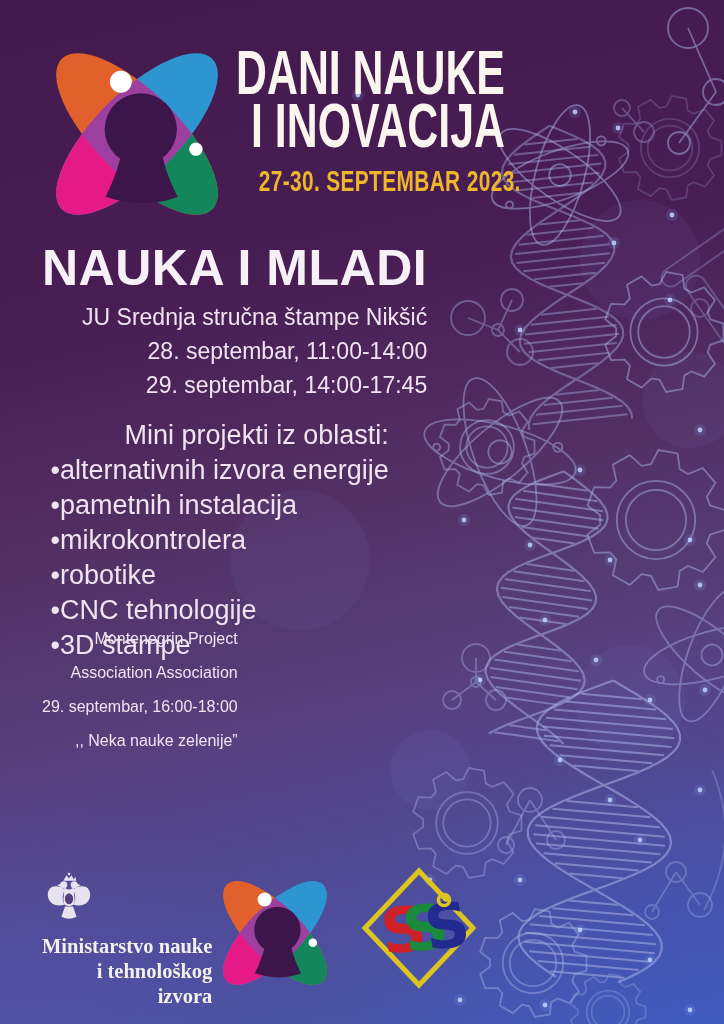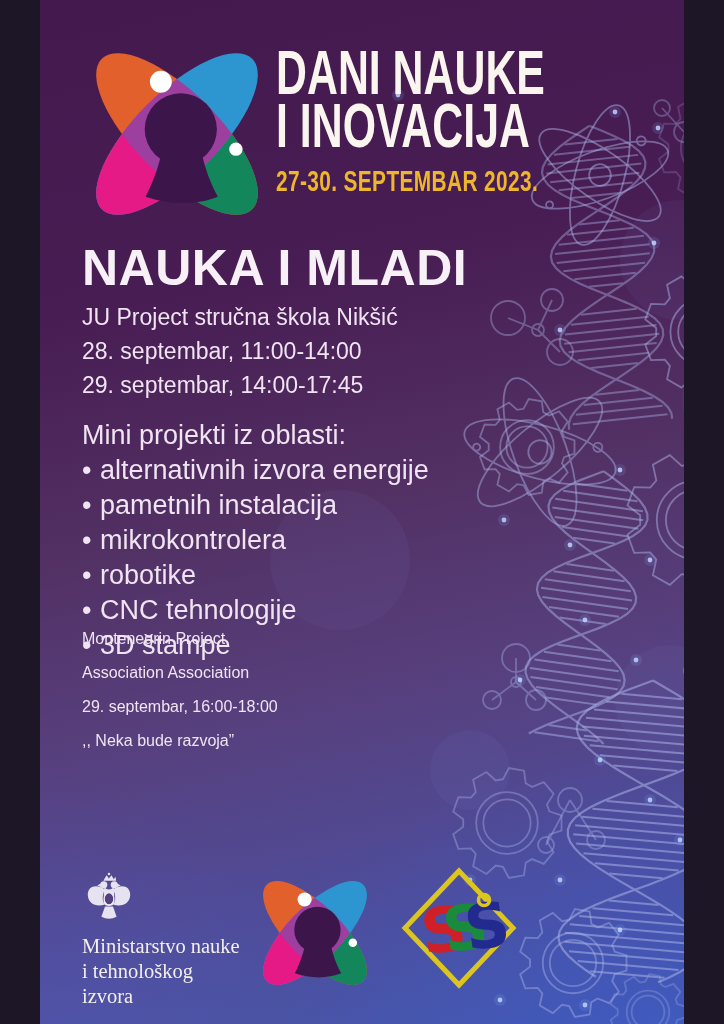--- a/index.html
+++ b/index.html
@@ -4,12 +4,13 @@
 <style>
   html,body{margin:0;padding:0;background:#1c1626;}
   .poster{
-    position:relative;width:644px;height:1024px;margin:0 auto;overflow:hidden;
+    position:relative;width:724px;height:1024px;margin:0 auto;overflow:hidden;
     font-family:"Liberation Sans",sans-serif;color:#f2e7f3;
     background-image:
       radial-gradient(620px 520px at 96% 104%, rgba(52,92,220,.42), rgba(52,92,220,0) 62%),
       radial-gradient(420px 420px at 2% 100%, rgba(90,90,190,.25), rgba(90,90,190,0) 60%),
       linear-gradient(168deg,#44194e 0%,#481d53 28%,#523063 48%,#57407e 66%,#4e4d9b 84%,#4659ac 100%);
+    text-align: right;
   }
   svg.decor{position:absolute;inset:0;width:724px;height:1024px;pointer-events:none;}
   .hidden-defs{position:absolute;width:0;height:0;}

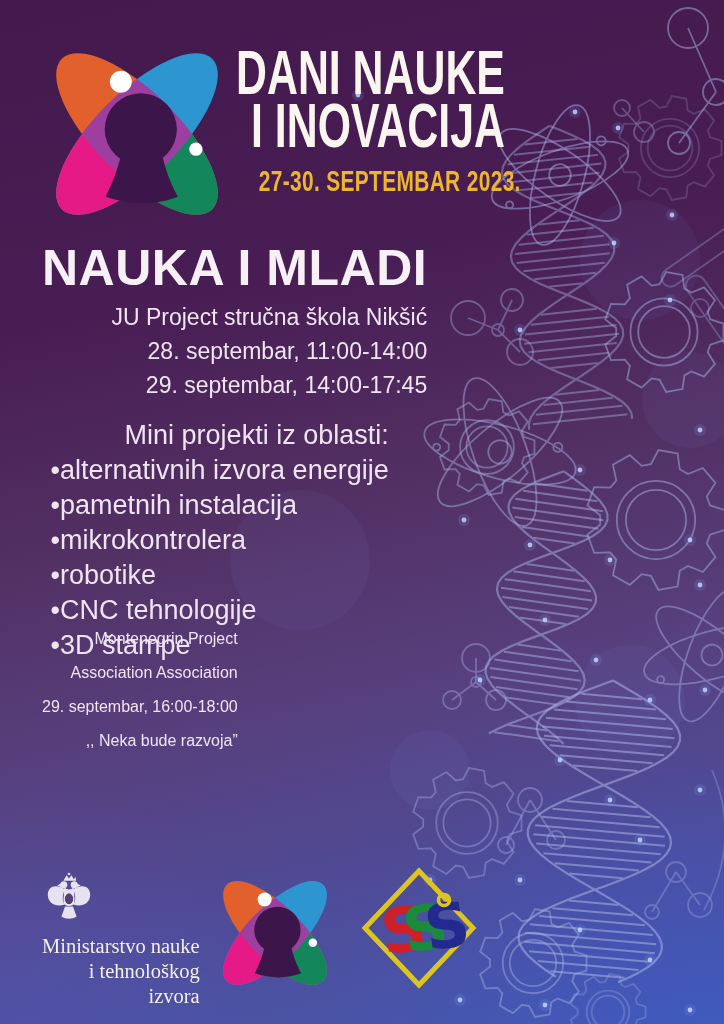--- a/index.html
+++ b/index.html
@@ -411,7 +411,7 @@
   <section class="event">
     <div class="event-title">NAUKA I MLADI</div>
     <div class="body-lines">
-      <div>JU Project stručna škola Nikšić</div>
+      <div>JU Srednja stručna štampe Nikšić</div>
       <div>28. septembar, 11:00-14:00</div>
       <div>29. septembar, 14:00-17:45</div>
     </div>

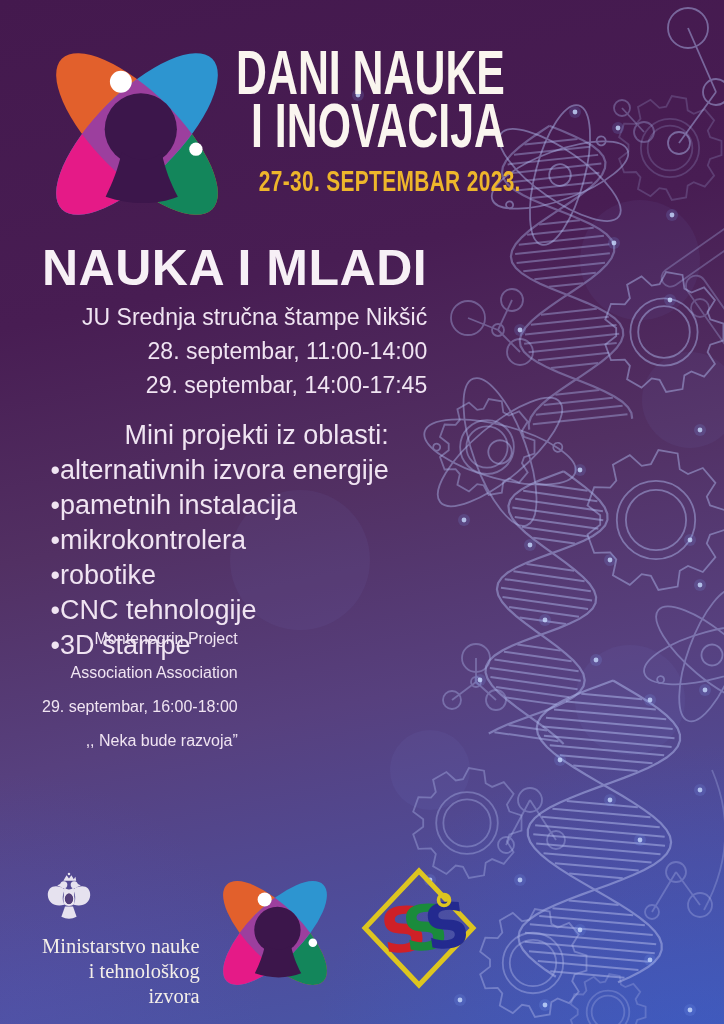--- a/index.html
+++ b/index.html
@@ -451,7 +451,7 @@
     <div>Montenegrin Project</div>
     <div>Association Association</div>
     <div>29. septembar, 16:00-18:00</div>
-    <div>,, Neka bude razvoja”</div>
+    <div>,, Neka nauke zelenije”</div>
   </section>
 
   <div class="ministry">

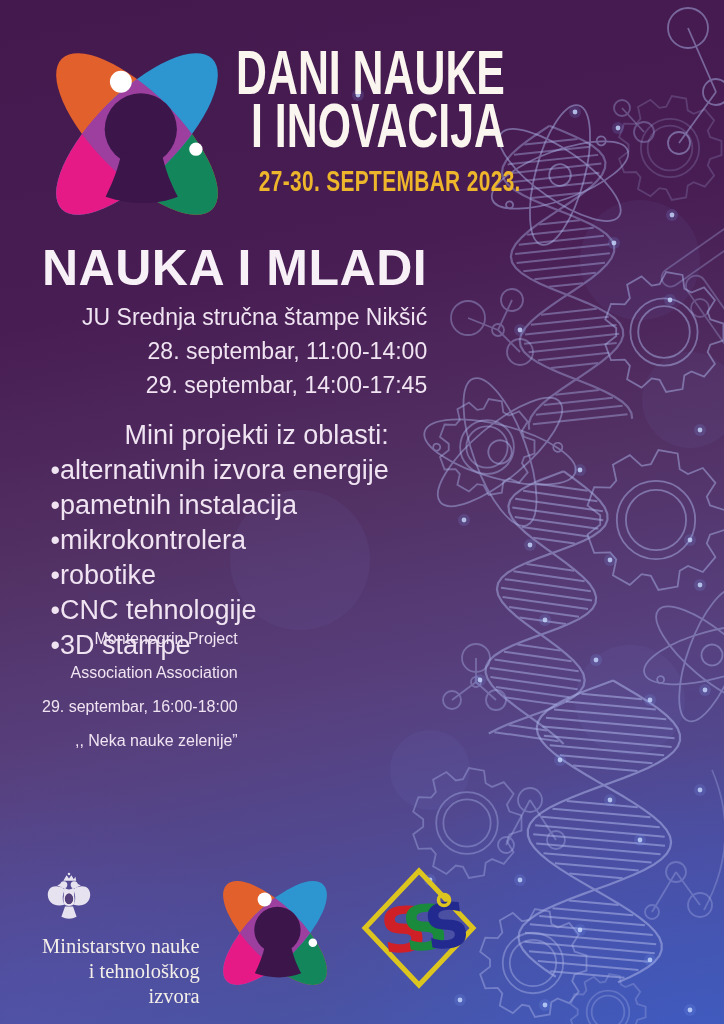--- a/index.html
+++ b/index.html
@@ -35,7 +35,7 @@
 
   .ministry{position:absolute;left:42px;top:872px;}
   .coat{width:50px;height:56px;display:block;margin-left:2px;}
-  .ministry-text{margin-top:6px;font-family:"Liberation Serif",serif;font-weight:400;
+  .ministry-text{margin-top:6px;font-family:"Liberation Serif",serif;font-weight:700;
     font-size:20.5px;line-height:25px;color:#f4efe9;}
   .logo-footer{position:absolute;left:214px;top:870px;width:122px;height:126px;}
   .diamond-logo{position:absolute;left:360px;top:864px;width:118px;height:128px;}

